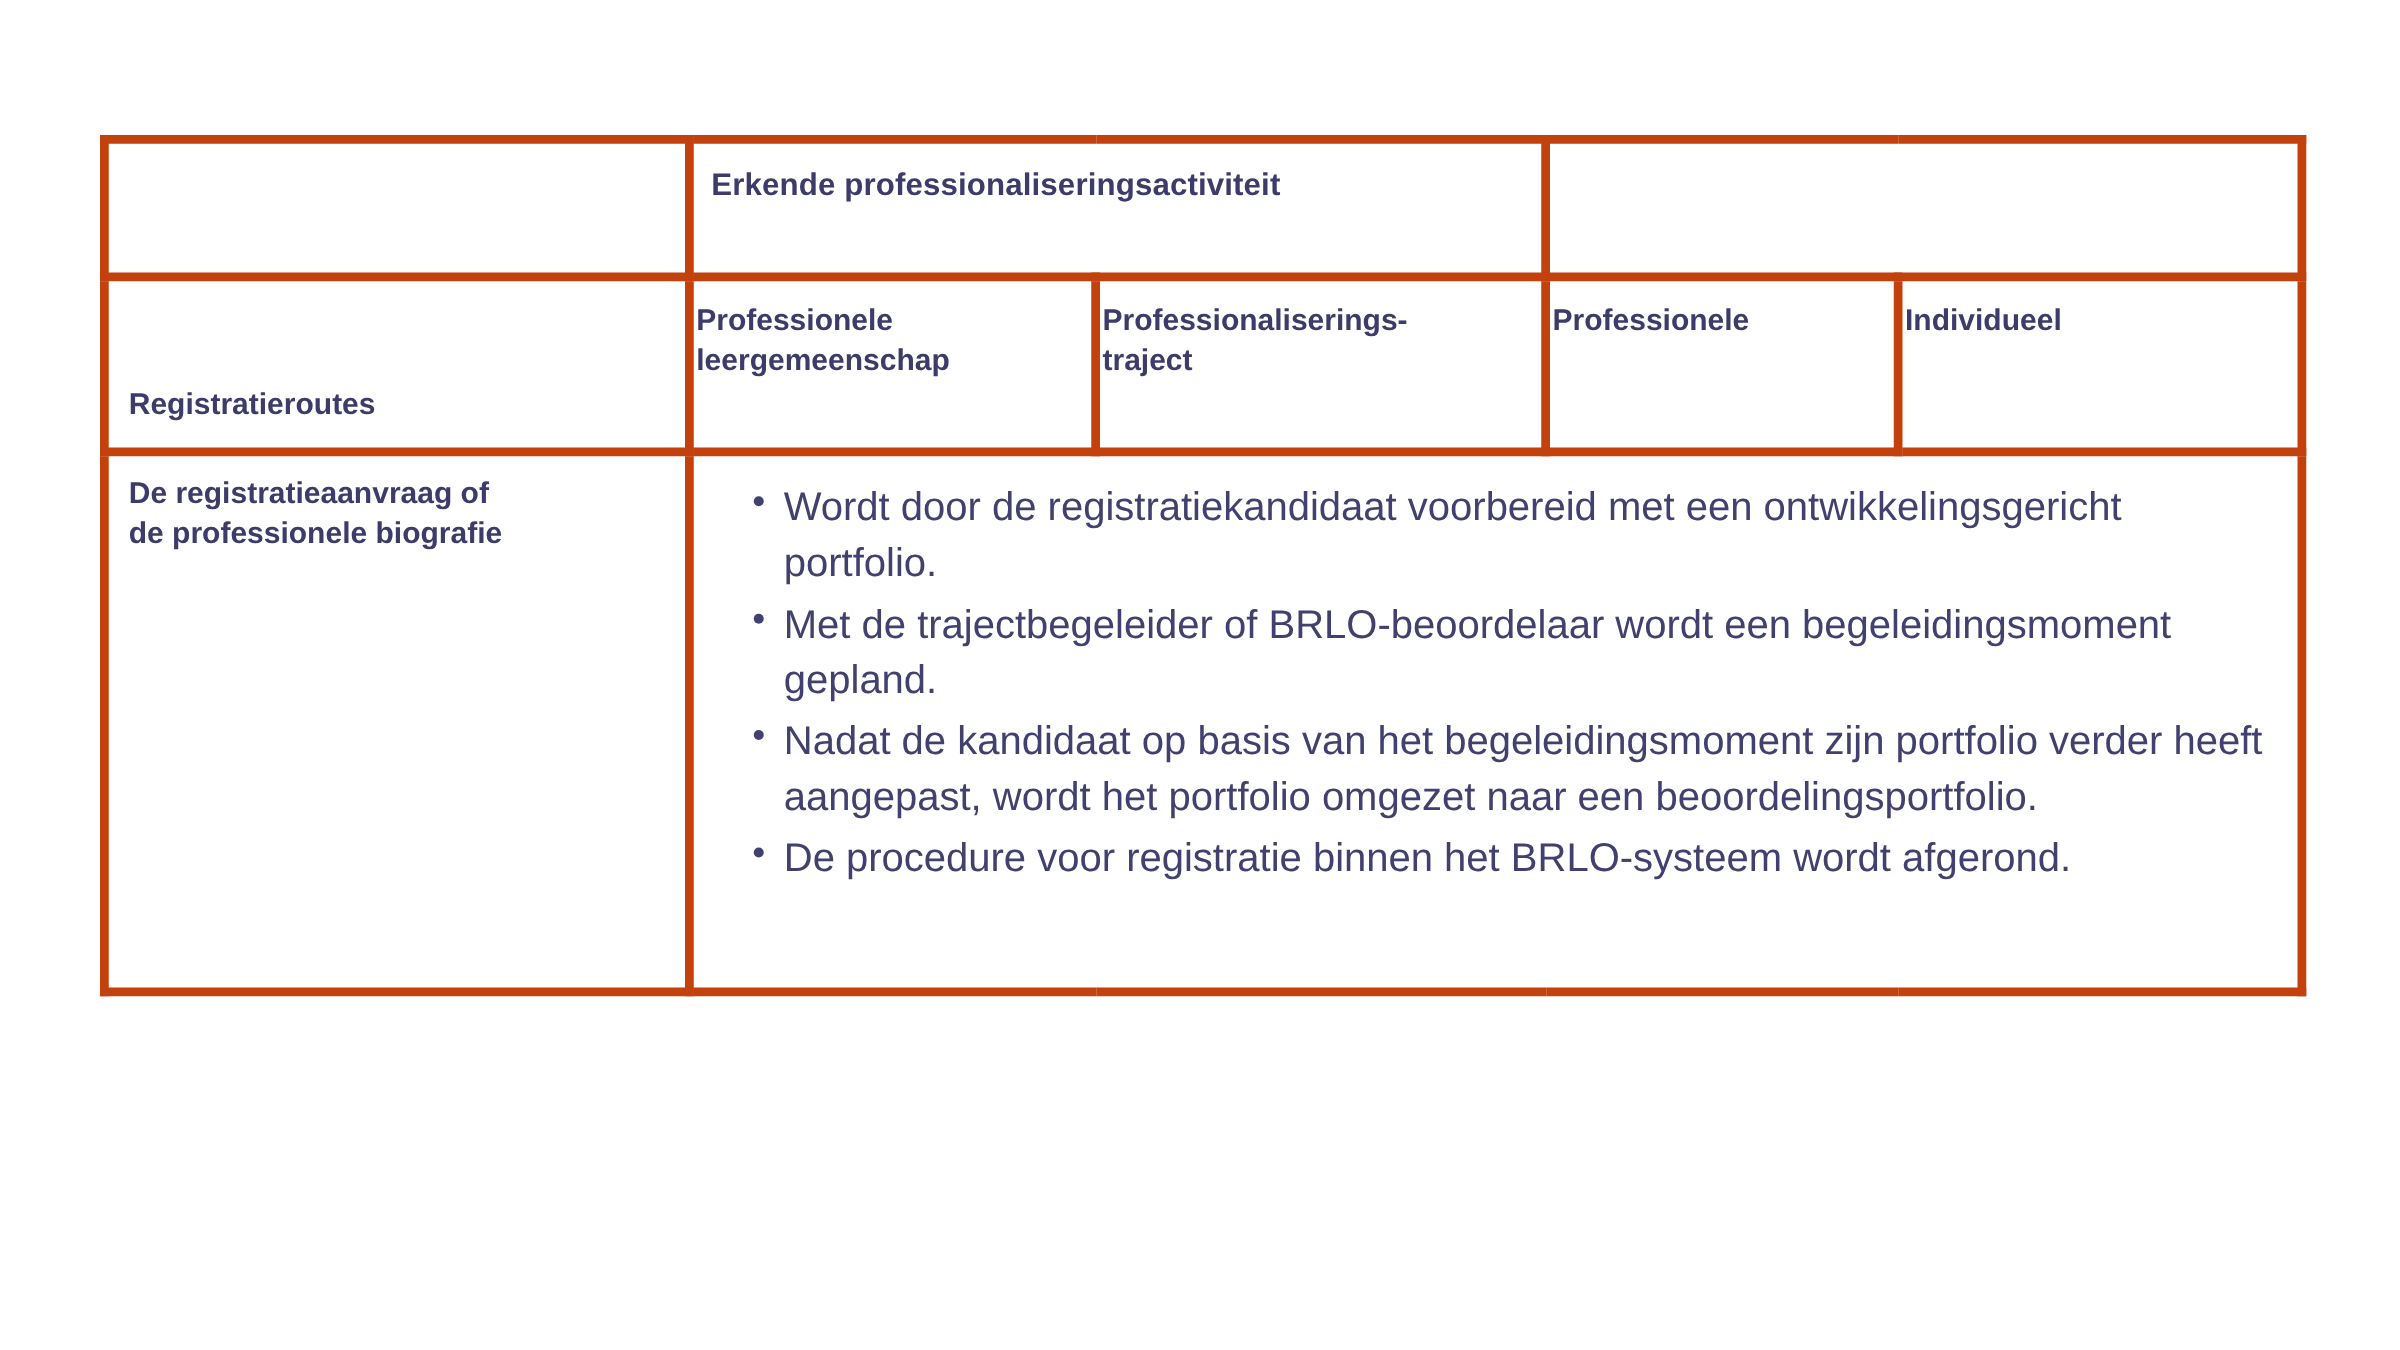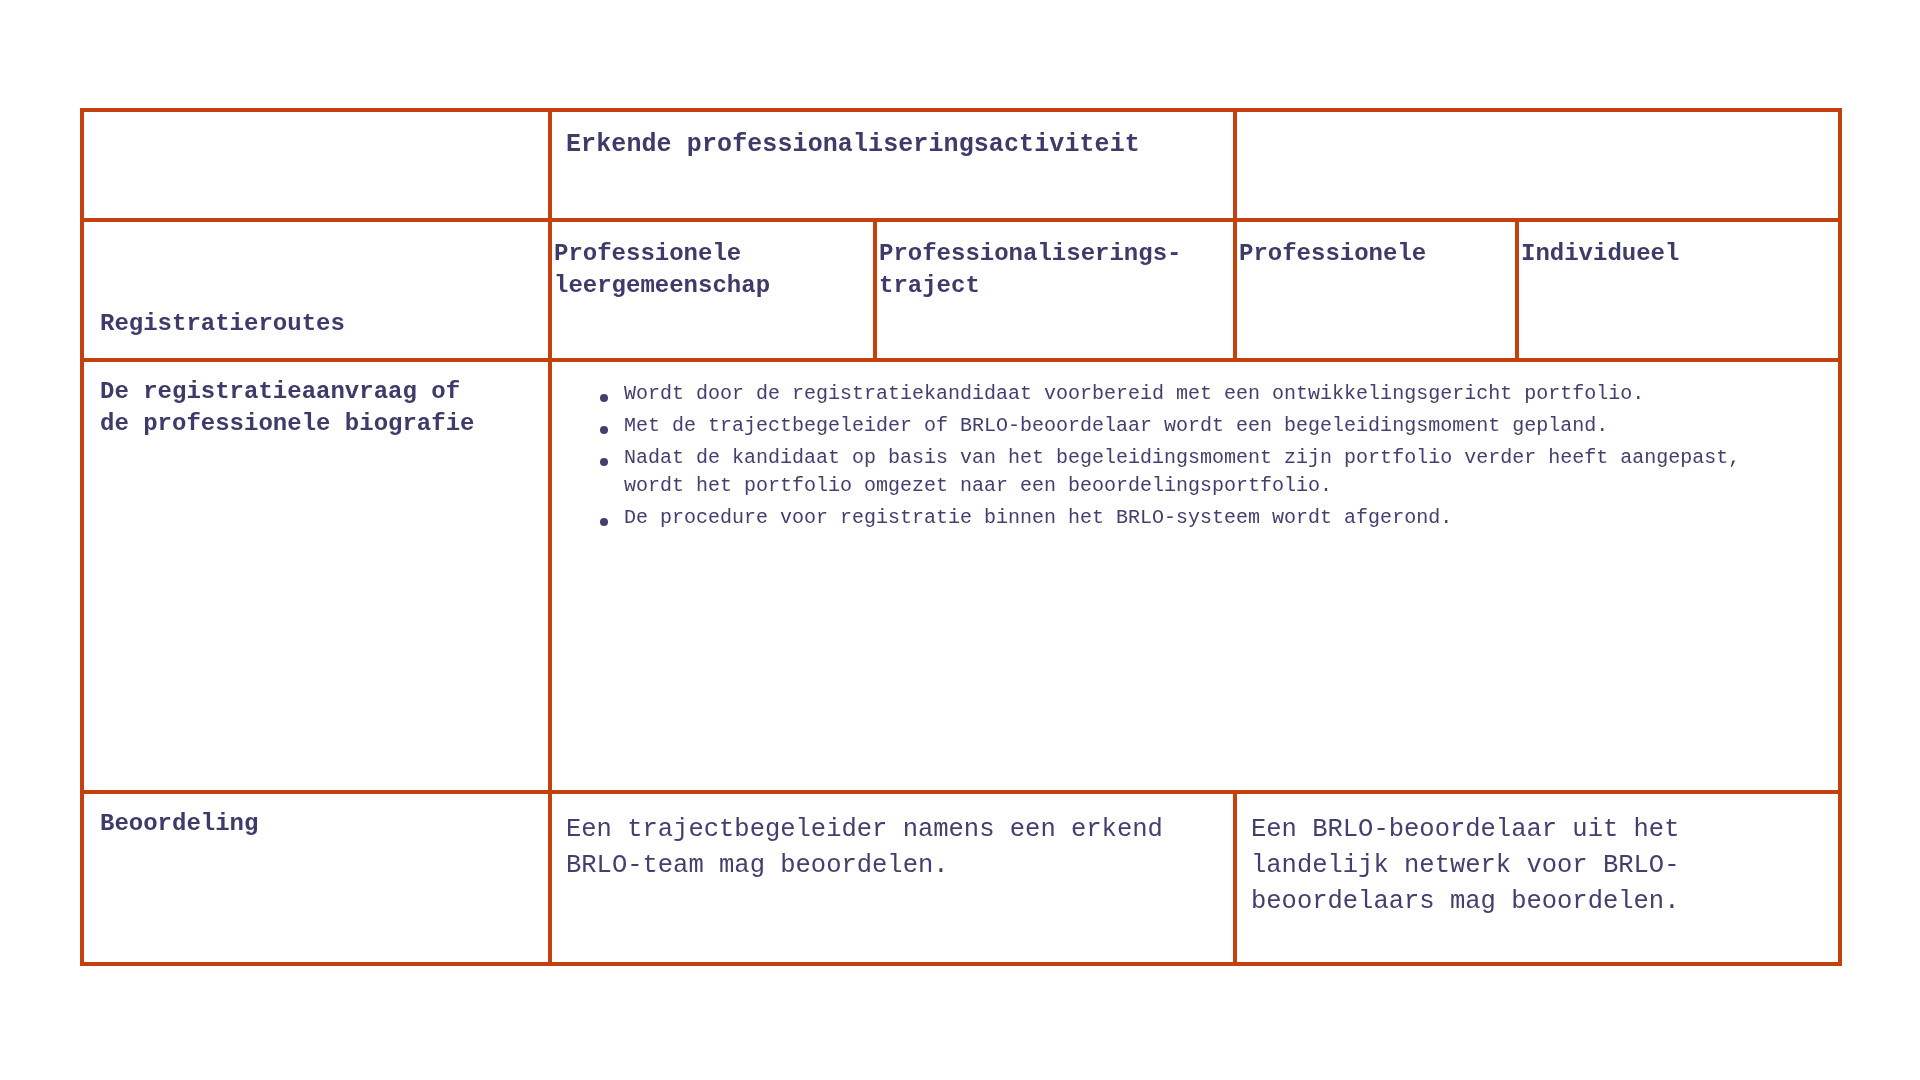--- a/index.html
+++ b/index.html
@@ -34,11 +34,10 @@
   }
 
   table.matrix td {
-    border: 4px solid #c2410c;
+    border: 7px solid #c2410c;
     vertical-align: top;
     padding: 0;
     background: #ffffff;
-    font-family: Liberation Mono, monospace;
   }
 
   

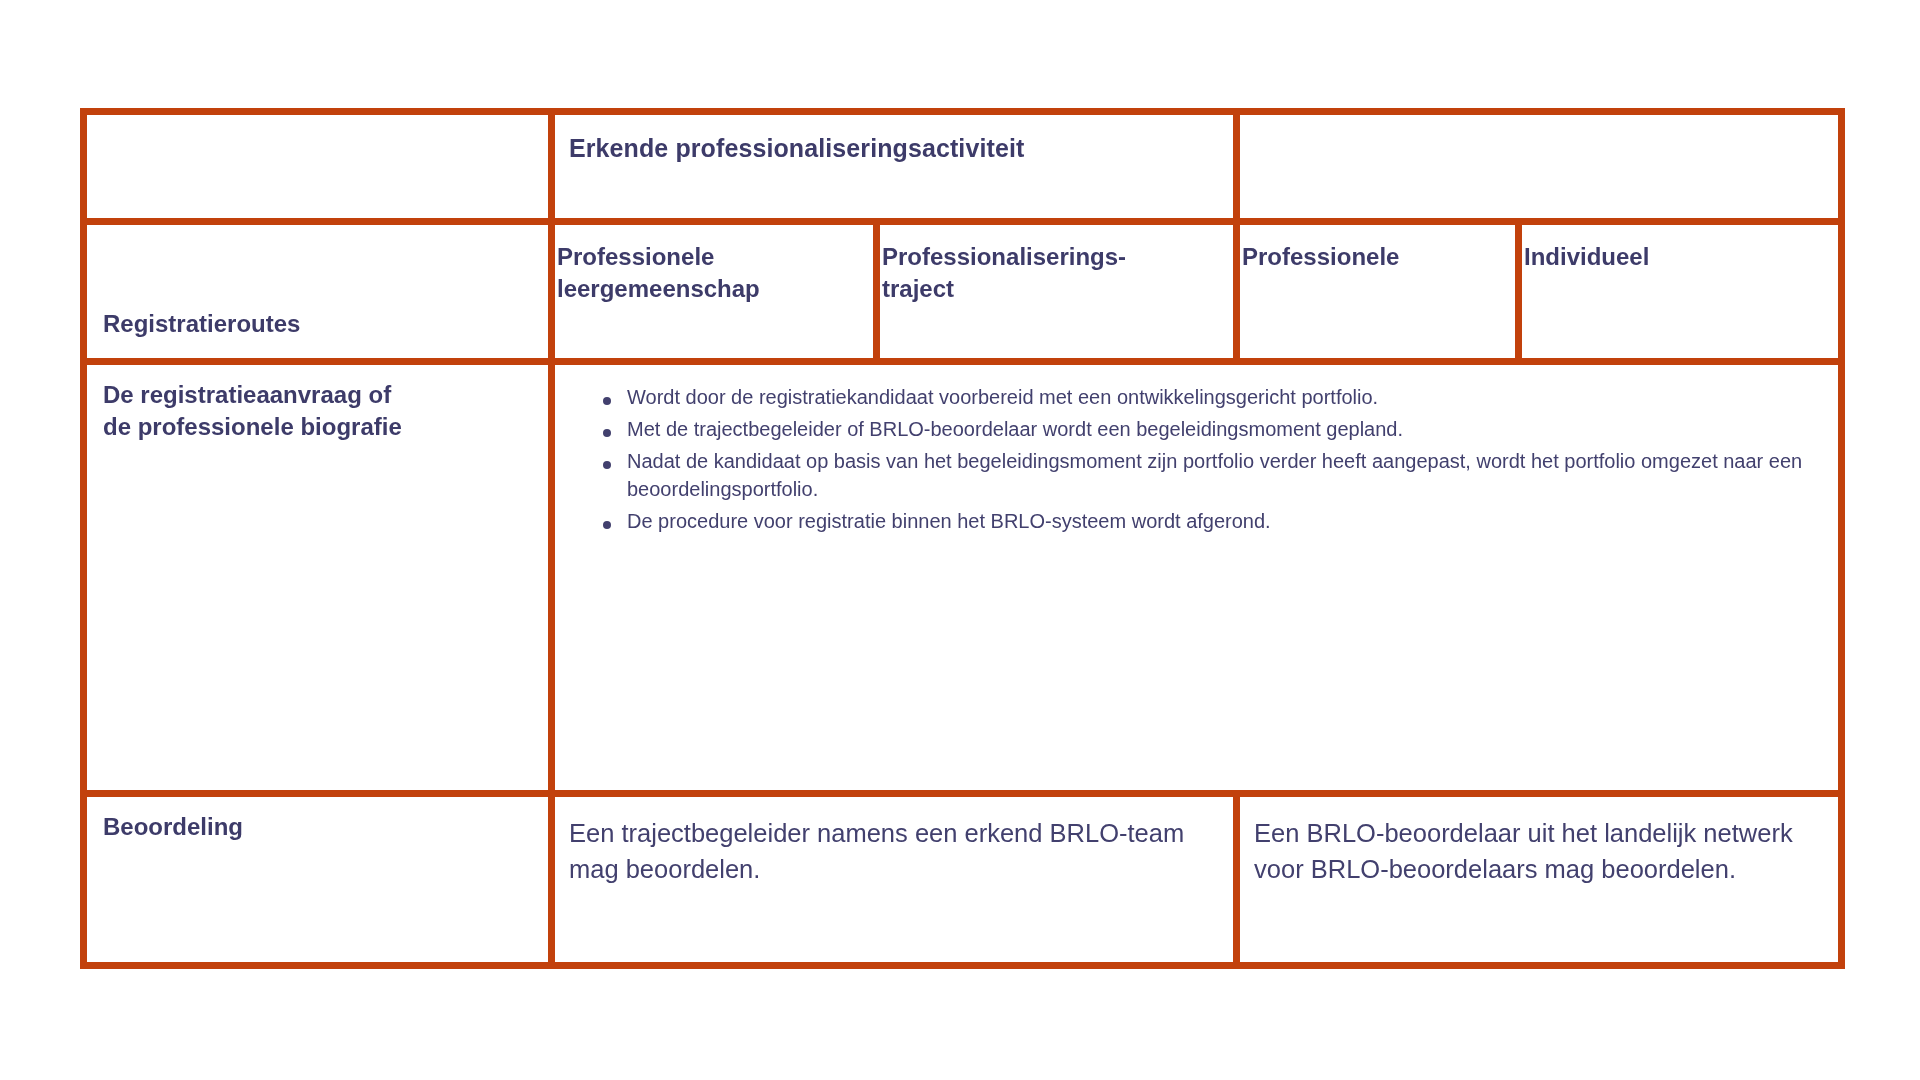--- a/index.html
+++ b/index.html
@@ -124,7 +124,7 @@
 
   ul.bullets li {
     position: relative;
-    font-size: 20px;
+    font-size: 32px;
     color: #42406e;
     line-height: 1.40;
     margin: 0 0 4px 0;

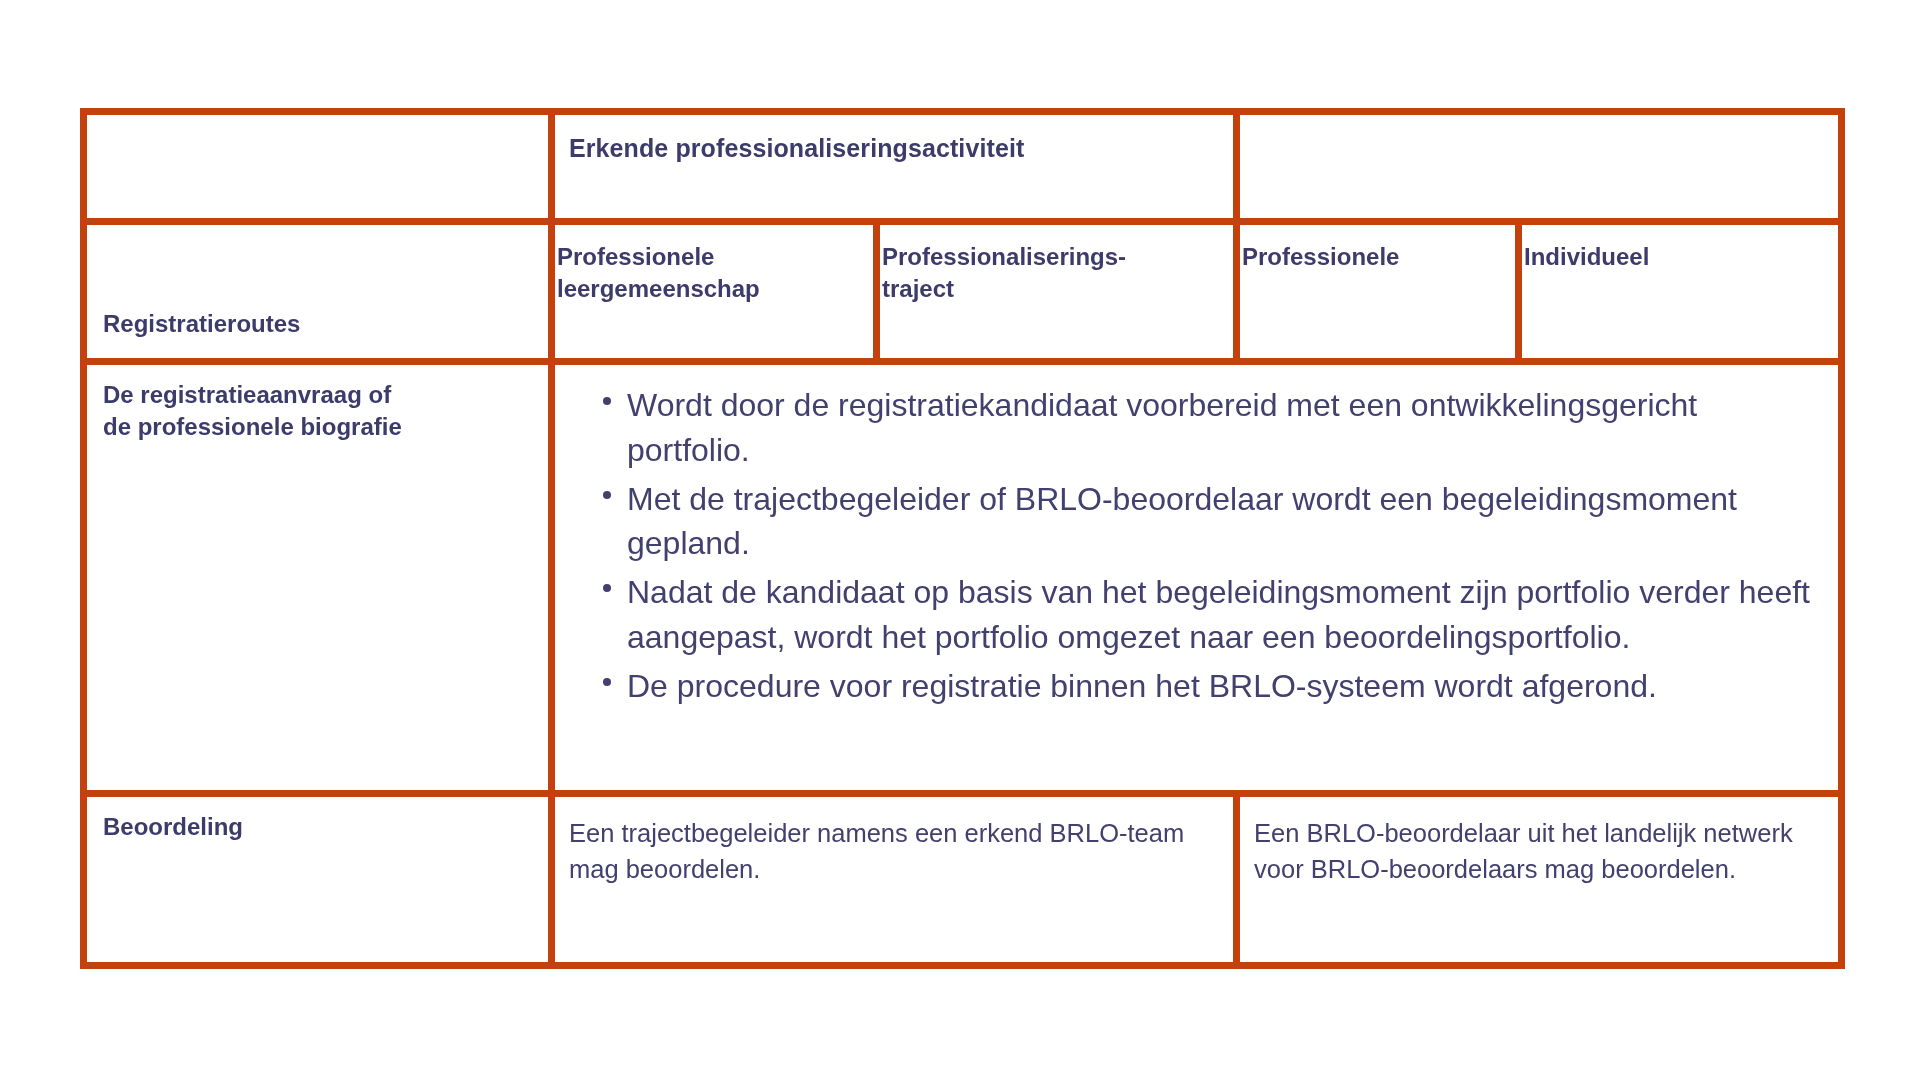--- a/index.html
+++ b/index.html
@@ -213,17 +213,6 @@
           </td>
         </tr>
 
-        <tr class="r4">
-          <td class="cell-orange align-top">
-            <span class="row-label-bottom">Beoordeling</span>
-          </td>
-          <td colspan="2">
-            <span class="body-text">Een trajectbegeleider namens een erkend BRLO-team mag beoordelen.</span>
-          </td>
-          <td colspan="2">
-            <span class="body-text">Een BRLO-beoordelaar uit het landelijk netwerk voor BRLO-beoordelaars mag beoordelen.</span>
-          </td>
-        </tr>
 
       </tbody>
     </table>

